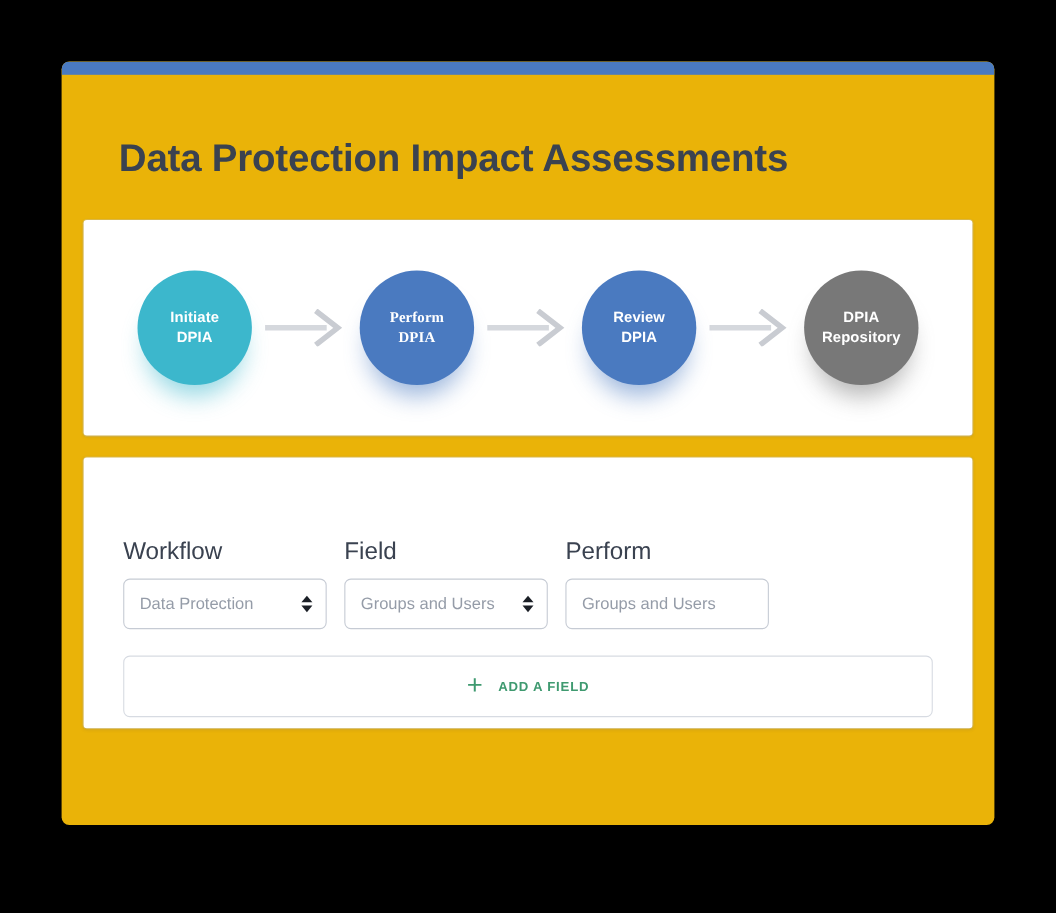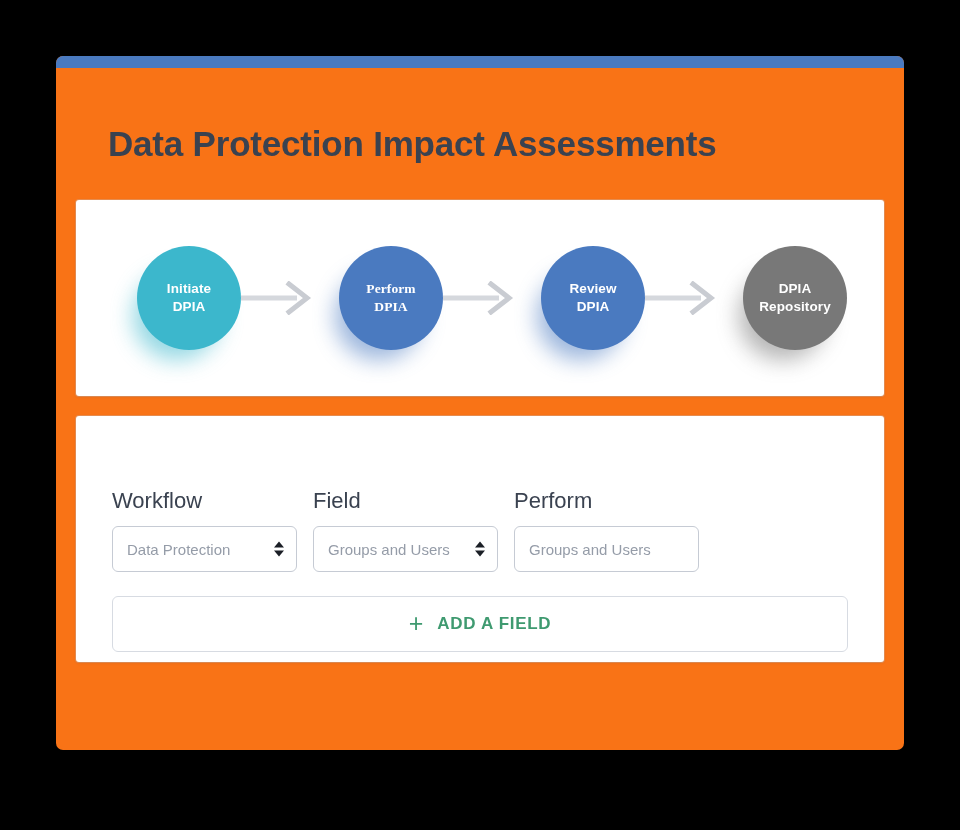--- a/index.html
+++ b/index.html
@@ -223,7 +223,7 @@
 
 <div id="app">
 
-  <div class="window-card" style="background: #f97316;">
+  <div class="window-card" style="background: #eab308;">
 
     <div class="title-bar" style="background: rgb(74, 122, 192);"></div>
 

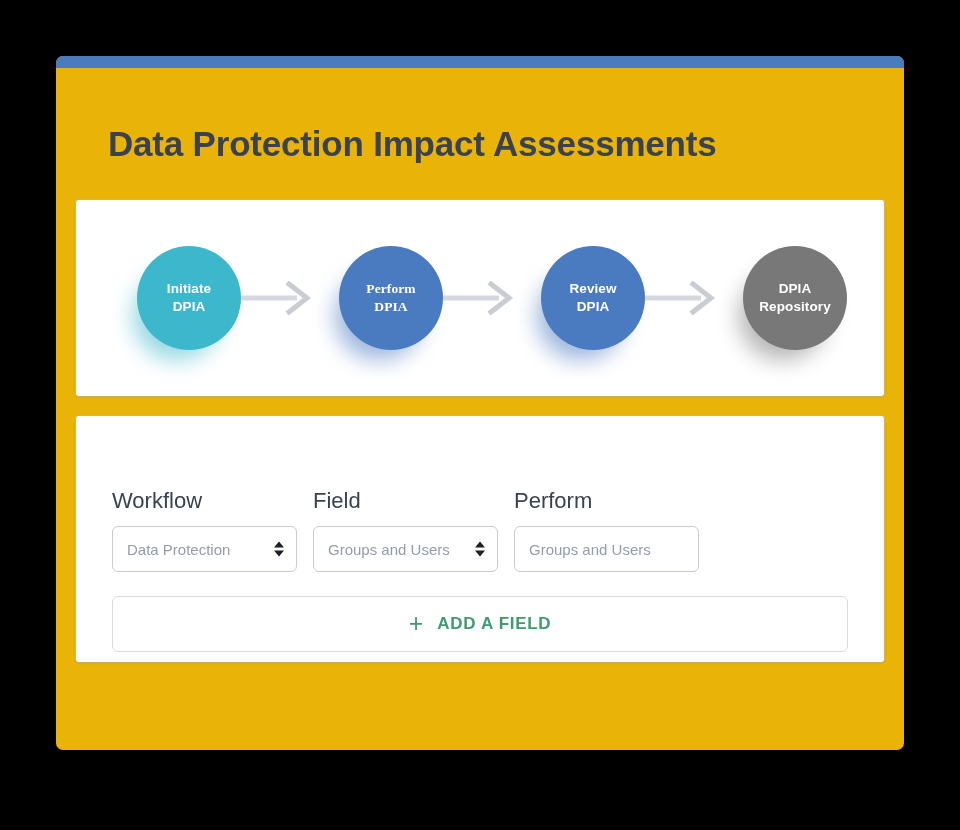--- a/index.html
+++ b/index.html
@@ -97,7 +97,7 @@
 
   .node {
     position: absolute;
-    left: 12px;
+    left: 0;
     top: 0;
     width: 104px;
     height: 104px;

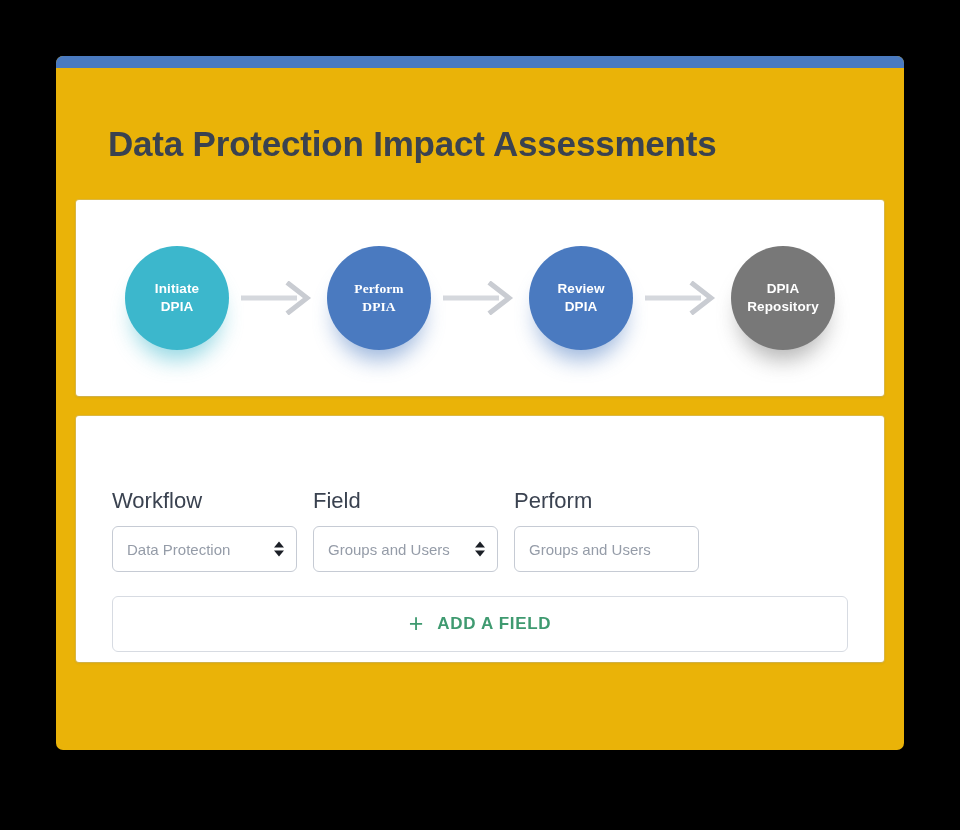--- a/index.html
+++ b/index.html
@@ -212,7 +212,7 @@
 
   .add-field .add-label {
     color: #3f9a70;
-    font-size: 17px;
+    font-size: 12px;
     font-weight: bold;
     letter-spacing: 0.7px;
     text-align: right;

